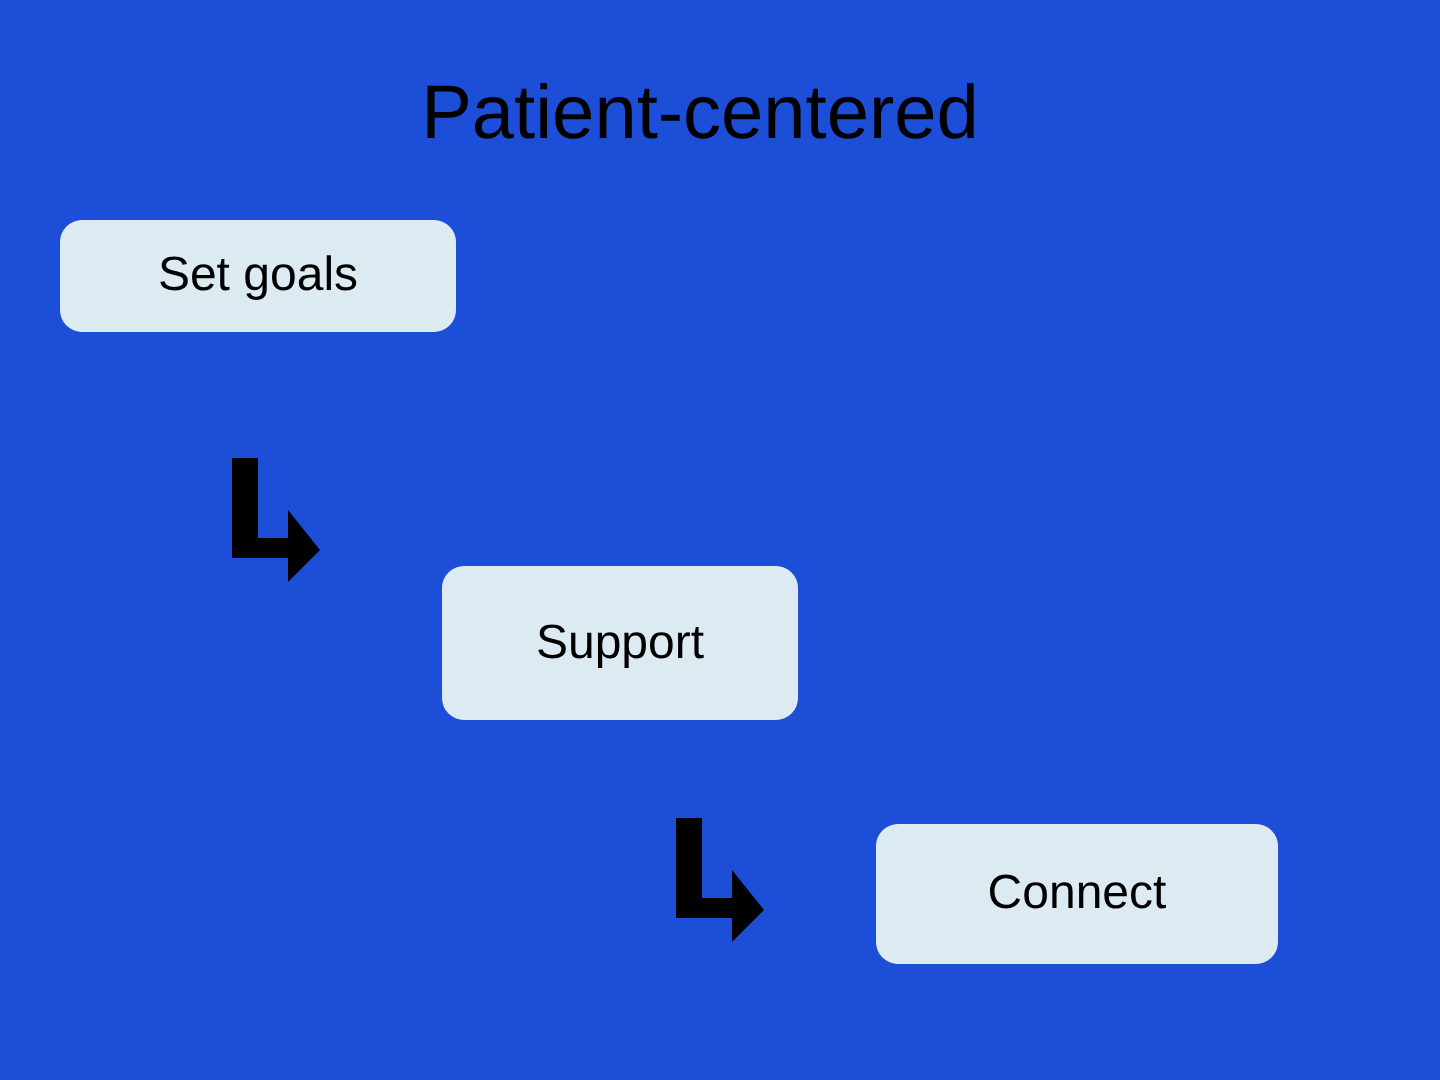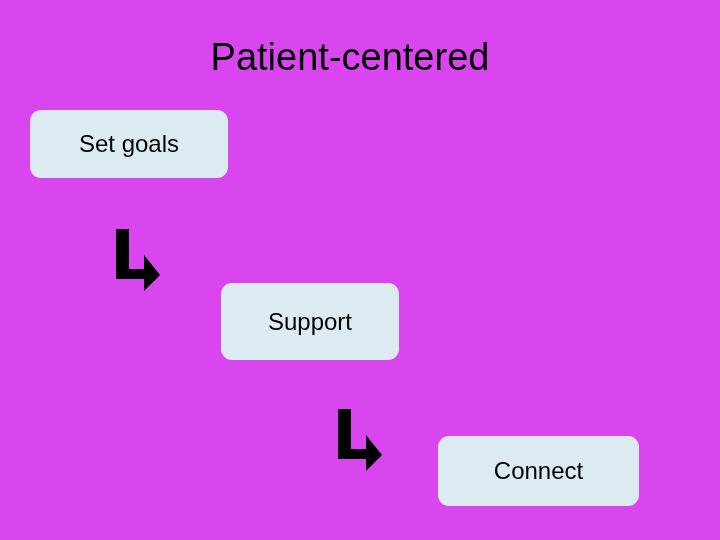--- a/index.html
+++ b/index.html
@@ -17,7 +17,7 @@
     position: relative;
     width: 720px;
     height: 540px;
-    background: #d946ef;
+    background: #1d4ed8;
   }
   
   #slide-title {

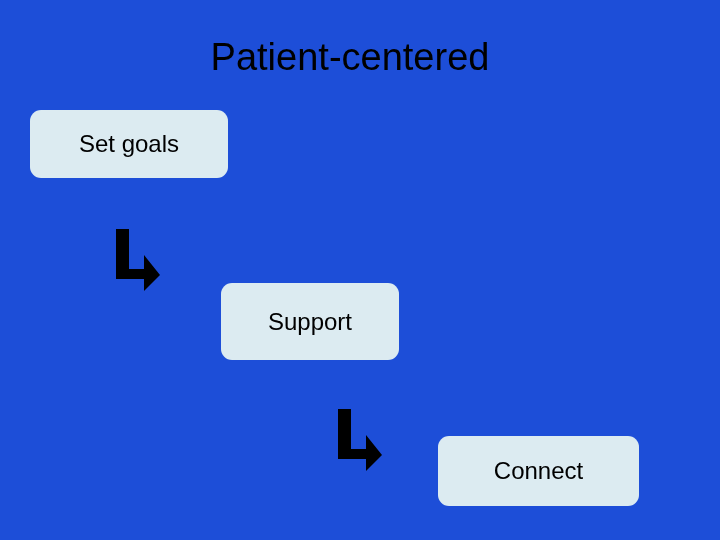--- a/index.html
+++ b/index.html
@@ -52,7 +52,7 @@
     left: 30px;
     top: 110px;
     width: 198px;
-    height: 68px;
+    height: 56px;
   }
   #box-support {
     left: 221px;

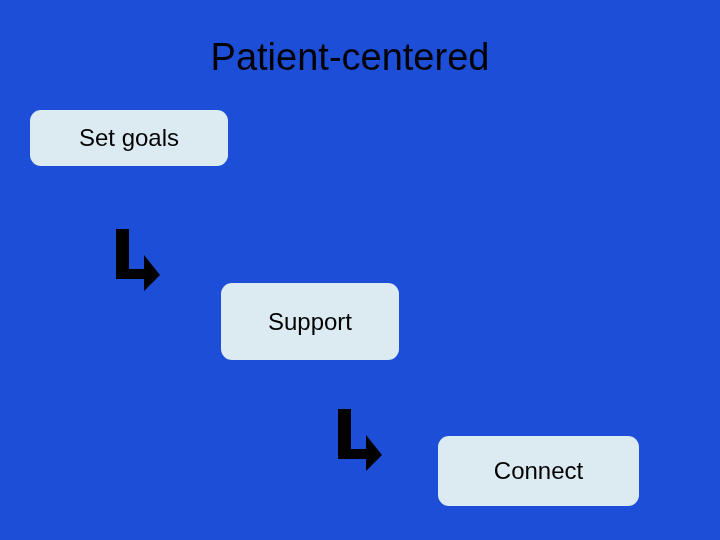--- a/index.html
+++ b/index.html
@@ -62,7 +62,7 @@
   }
   #box-connect {
     left: 438px;
-    top: 436px;
+    top: 412px;
     width: 201px;
     height: 70px;
   }

